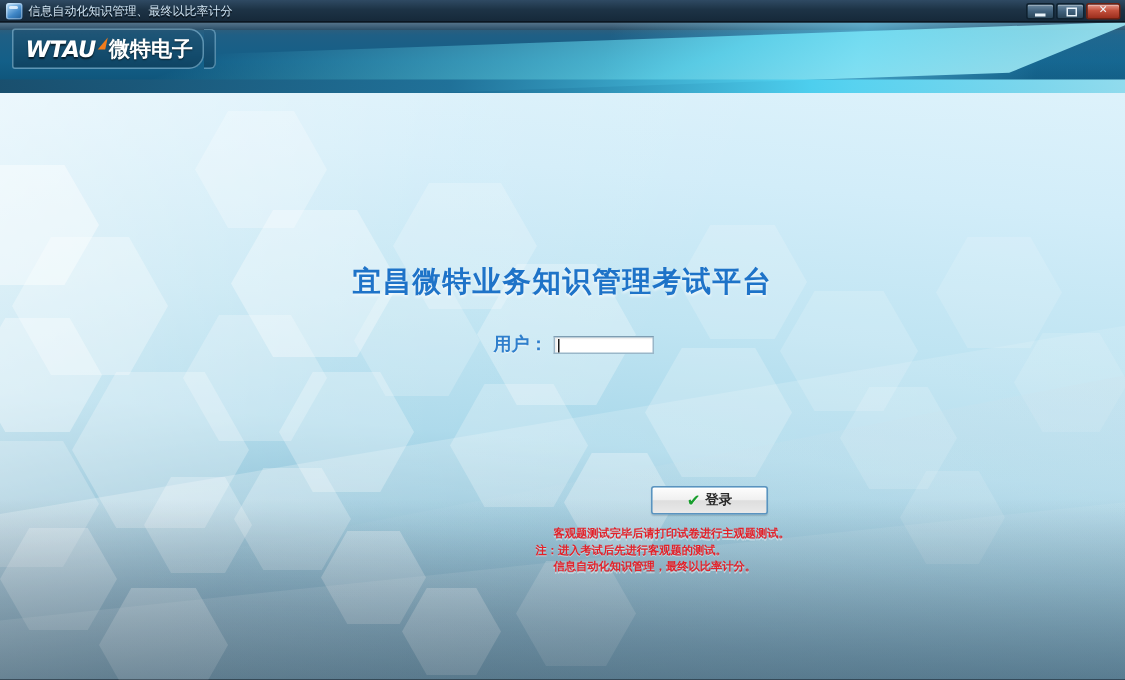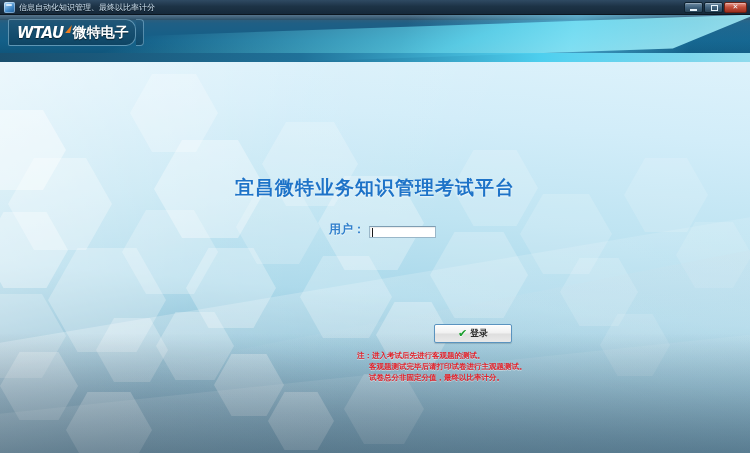--- a/index.html
+++ b/index.html
@@ -154,7 +154,7 @@
     font-size:19px; font-weight:bold; color:#1e73c8;
     letter-spacing:1px; text-shadow:0 1px 2px rgba(255,255,255,.75);
   }
-  .row { position:absolute; display:flex; align-items:flex-end; }
+  .row { position:absolute; display:flex; align-items:center; }
   .row-user { left:312px; top:159px; }
   .row-pass { left:312px; top:181px; }
   .f-label {

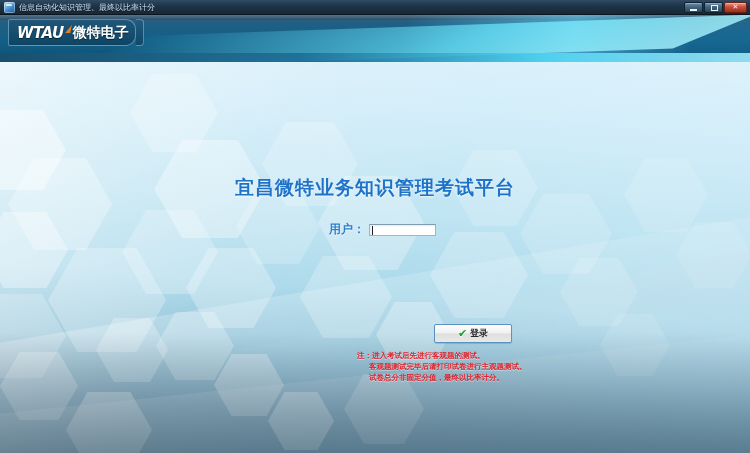--- a/index.html
+++ b/index.html
@@ -288,8 +288,8 @@
       </div>
 
       <div class="notes">
+        <div class="note-line indent">客观题测试完毕后请打印试卷进行主观题测试。</div>
         <div class="note-line">注：进入考试后先进行客观题的测试。</div>
-        <div class="note-line indent">客观题测试完毕后请打印试卷进行主观题测试。</div>
         <div class="note-line indent">试卷总分非固定分值，最终以比率计分。</div>
       </div>
 

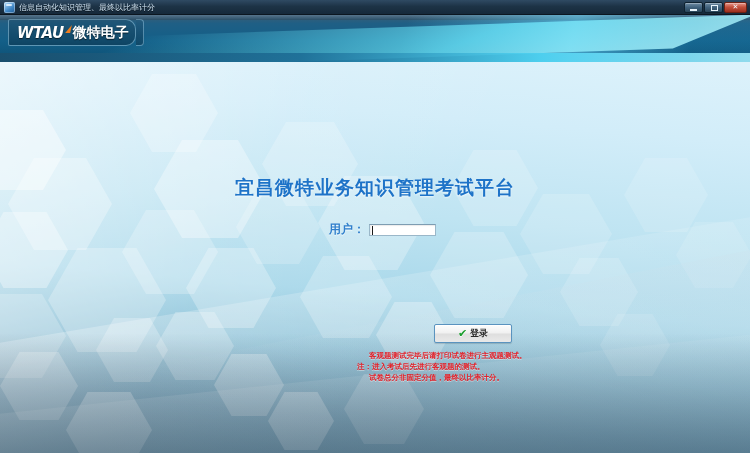--- a/index.html
+++ b/index.html
@@ -290,7 +290,7 @@
       <div class="notes">
         <div class="note-line indent">客观题测试完毕后请打印试卷进行主观题测试。</div>
         <div class="note-line">注：进入考试后先进行客观题的测试。</div>
-        <div class="note-line indent">试卷总分非固定分值，最终以比率计分。</div>
+        <div class="note-line indent">信息自动化知识管理，最终以比率计分。</div>
       </div>
 
     </div>

